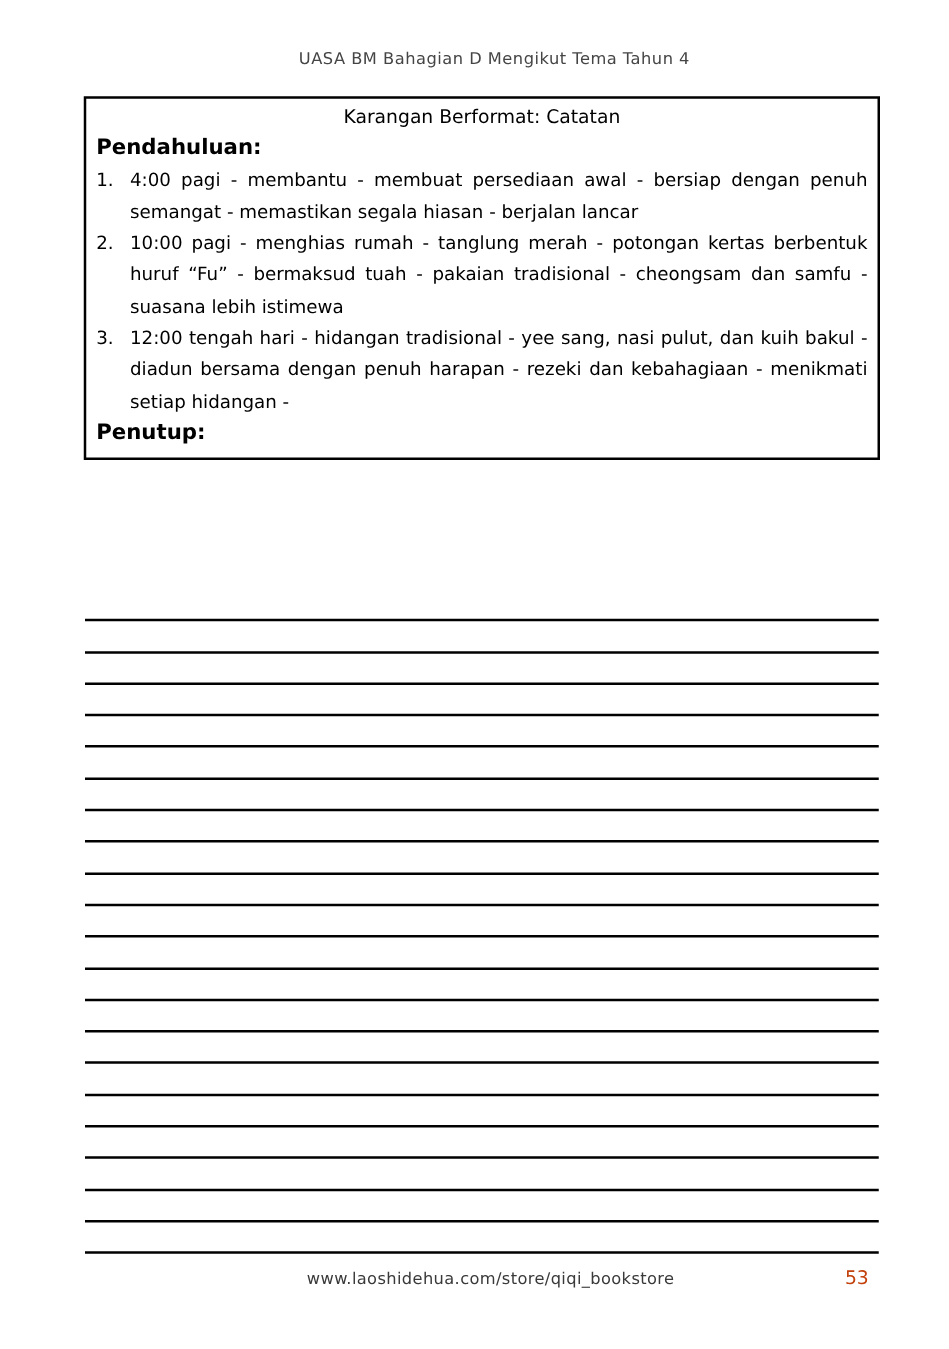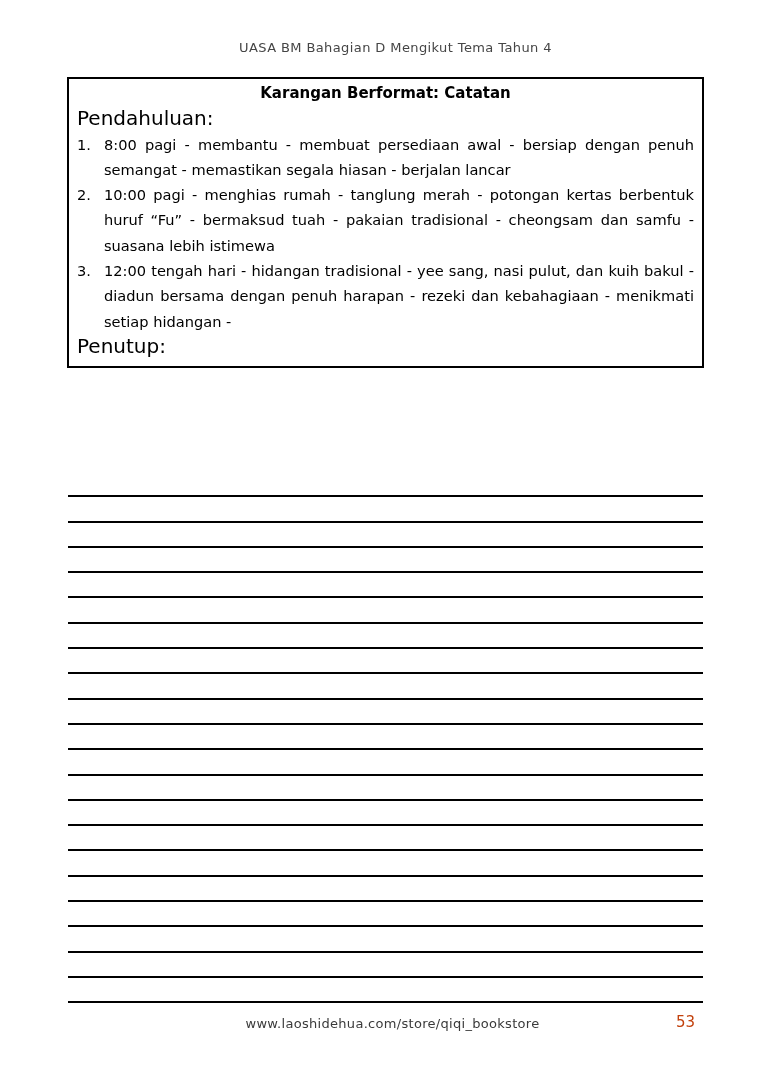--- a/index.html
+++ b/index.html
@@ -38,7 +38,7 @@
   }
   .box-title {
     text-align: center;
-    font-weight: bold;
+    font-weight: normal;
     font-size: 15px;
   }
   .label {

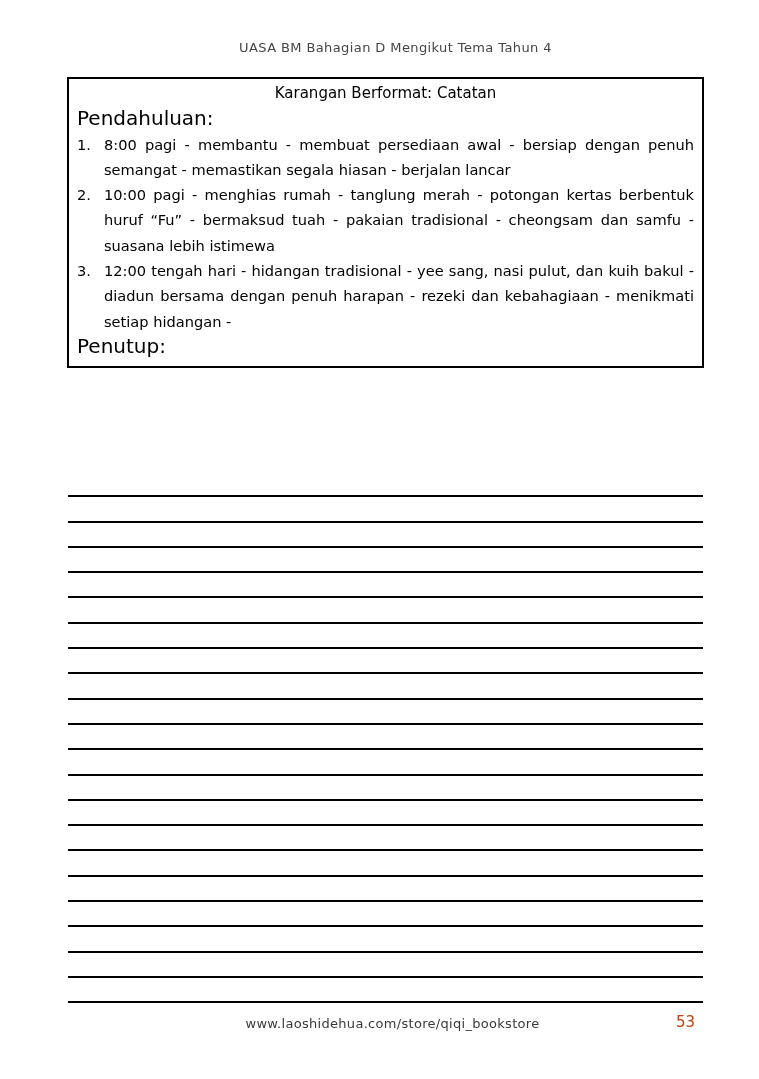--- a/index.html
+++ b/index.html
@@ -42,8 +42,8 @@
     font-size: 15px;
   }
   .label {
-    font-weight: normal;
-    font-size: 20px;
+    font-weight: bold;
+    font-size: 17px;
   }
   .para {
     text-align: justify;

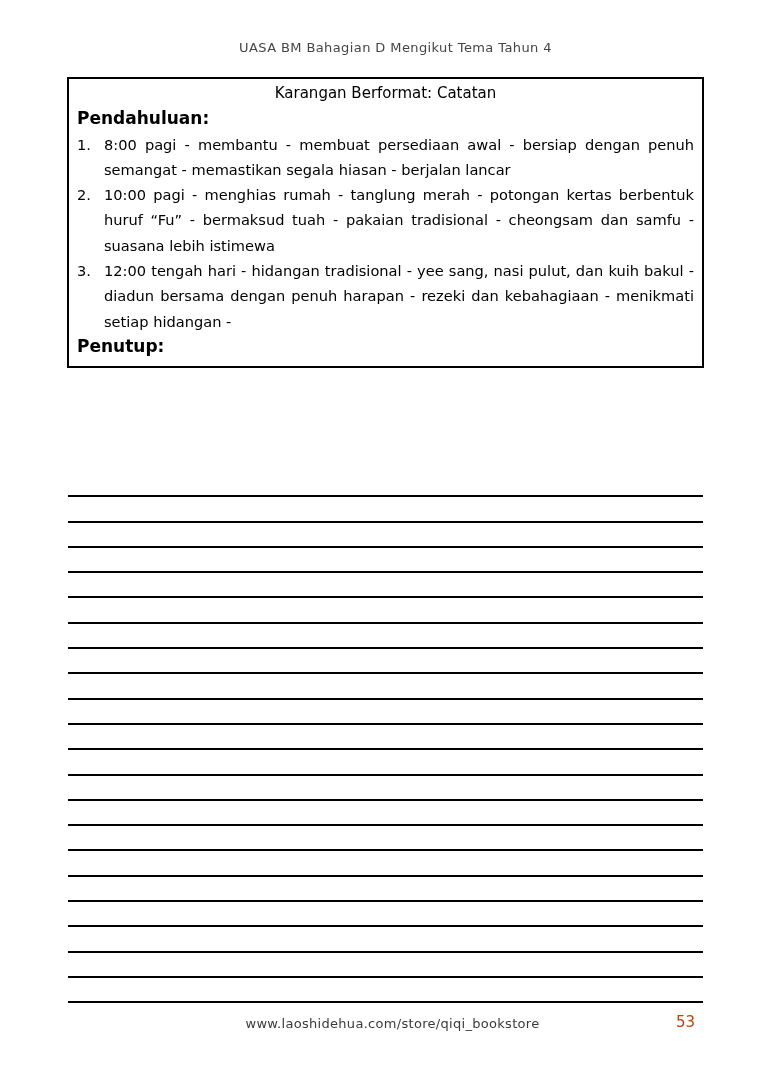--- a/index.html
+++ b/index.html
@@ -102,7 +102,7 @@
 
   <div class="note-item">
     <span class="item-num">1.</span>
-    <span class="item-text">8:00 pagi - membantu - membuat persediaan awal - bersiap dengan penuh semangat - memastikan segala hiasan - berjalan lancar</span>
+    <span class="item-text">4:00 pagi - membantu - membuat persediaan awal - bersiap dengan penuh semangat - memastikan segala hiasan - berjalan lancar</span>
   </div>
 
   <div class="note-item">

